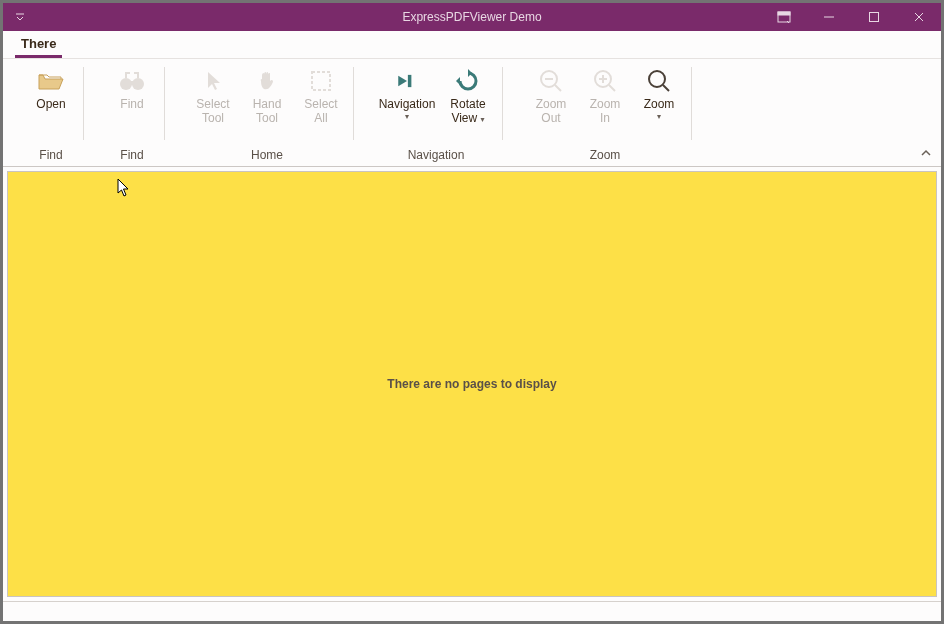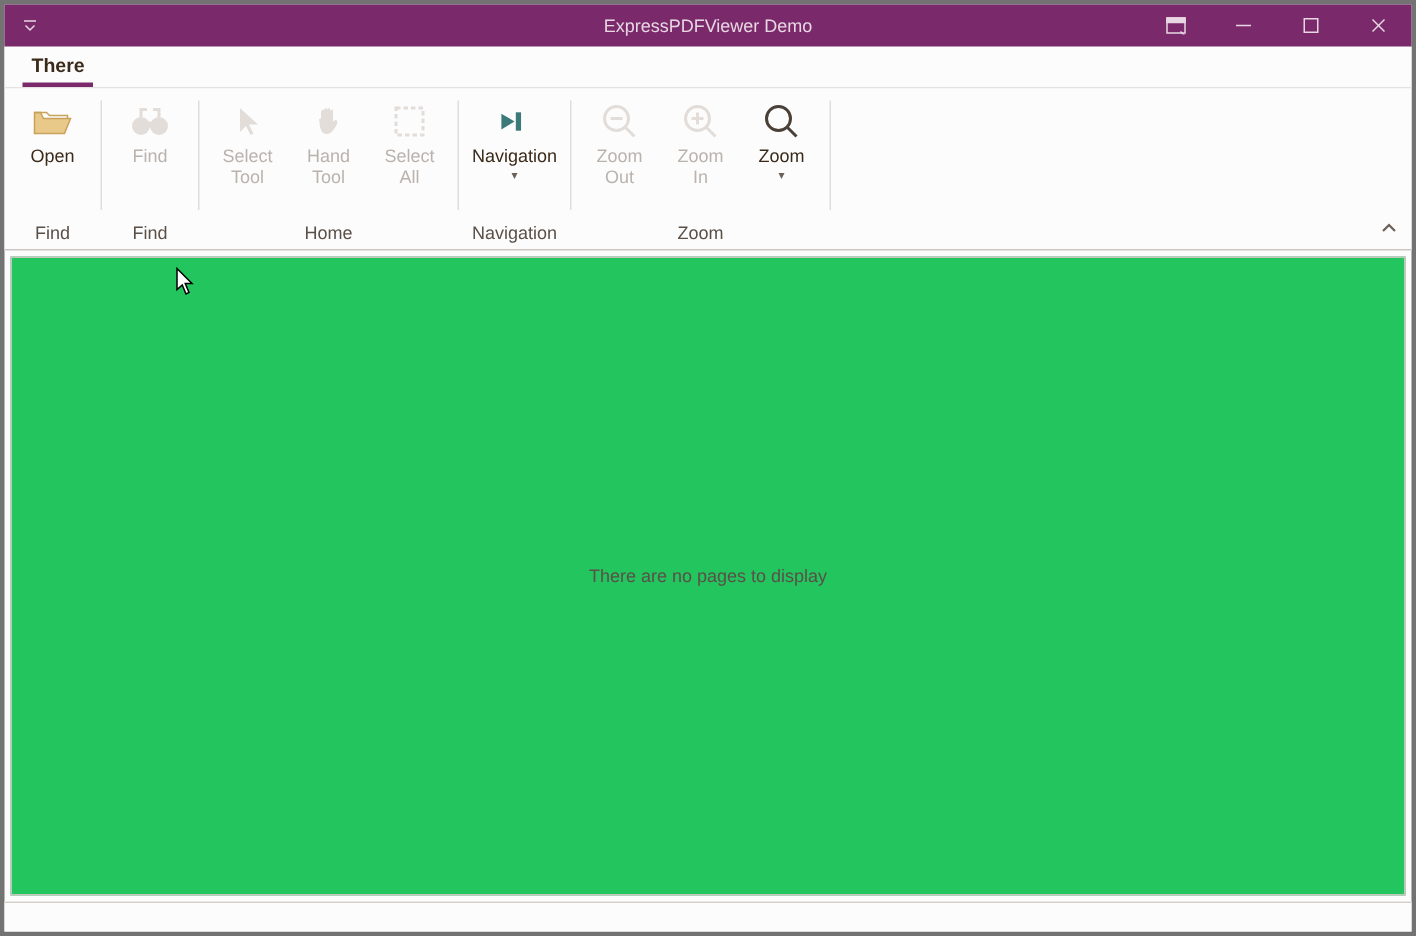--- a/index.html
+++ b/index.html
@@ -18,7 +18,7 @@
   .tab { font-size: 13px; font-weight: 600; color: #3a2a1a; padding: 4px 6px 4px; border-bottom: 3px solid #7a2a6a; cursor: pointer; }
 
   .ribbon { background: #fdfcfc; display: flex; height: 108px; border-bottom: 1px solid #ccc7c4; position: relative; }
-  .group { display: flex; flex-direction: column; justify-content: flex-start; align-items: center; padding: 4px 6px 0 6px; }
+  .group { display: flex; flex-direction: column; justify-content: flex-start; align-items: center; padding: 4px 6px 0 22px; }
   .group-items { display: flex; gap: 2px; flex: 1; }
   .group-label { font-size: 12px; color: #5a5048; padding: 2px 0 4px; }
   .sep { width: 1px; background: #e0dcd9; margin: 8px 0 26px; }

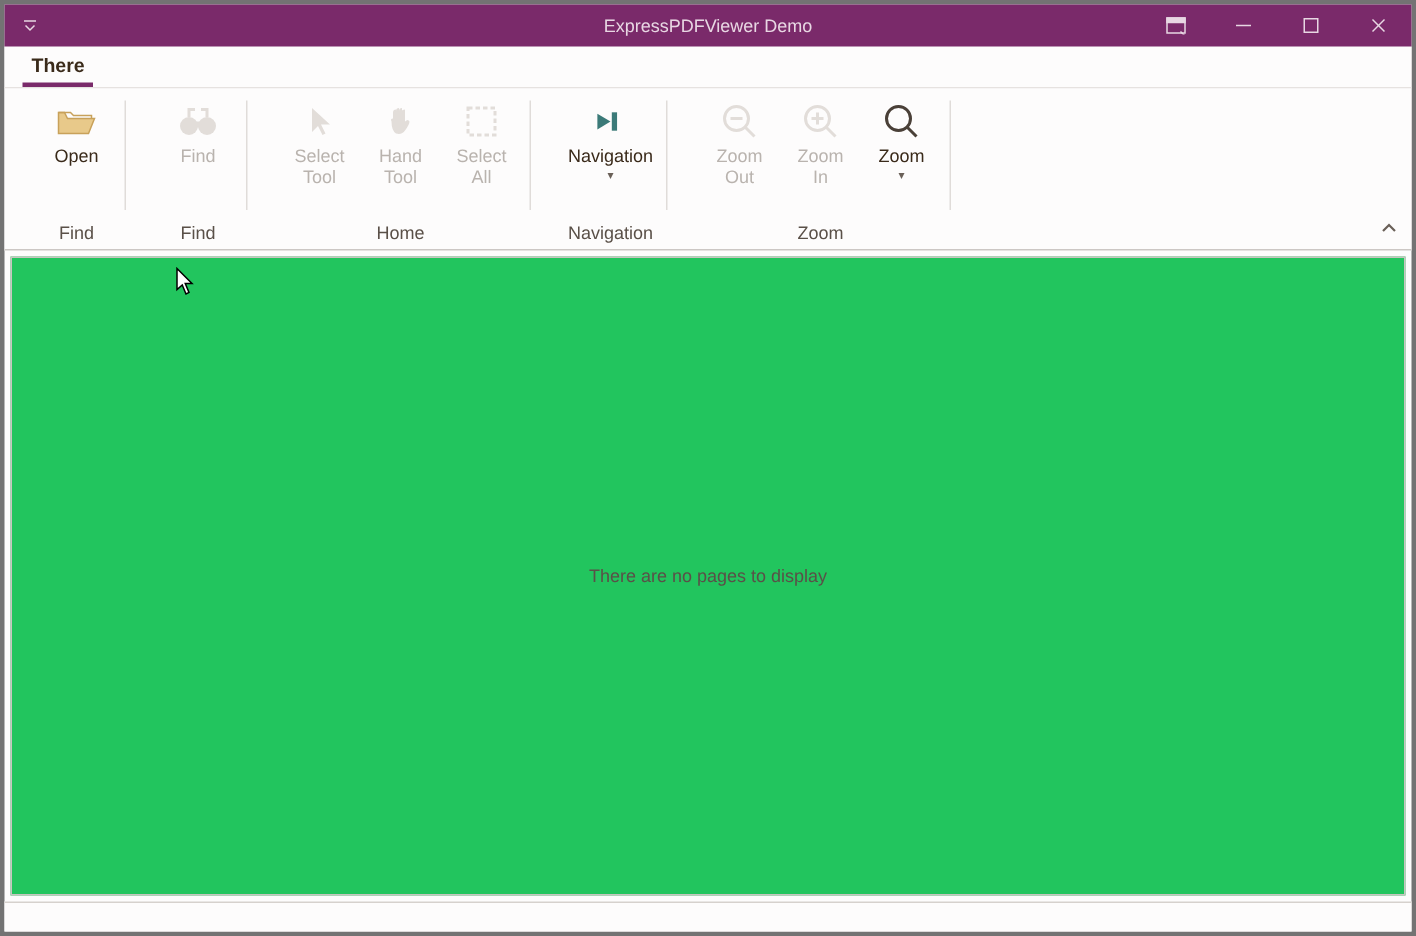--- a/index.html
+++ b/index.html
@@ -167,6 +167,16 @@
           <span class="lbl">Navigation</span>
           <span class="drop">▾</span>
         </div>
+        <div class="btn" style="width:56px">
+          <span class="icon">
+            <svg width="26" height="24" viewBox="0 0 26 24">
+                <path d="M13 4 A8 8 0 1 1 5 12" fill="none" stroke="#3b7a78" stroke-width="3"></path>
+                <path d="M13 0 L17 4 L13 8 Z" fill="#3b7a78"></path>
+                <path d="M1 12 L5 8 L5 16 Z" fill="#3b7a78"></path>
+              </svg>
+          </span>
+          <span class="lbl"><span>Rotate</span><br><span>View</span> <span class="drop" style="font-size:8px">▾</span></span>
+        </div>
       </div>
       <div class="group-label">Navigation</div>
     </div>

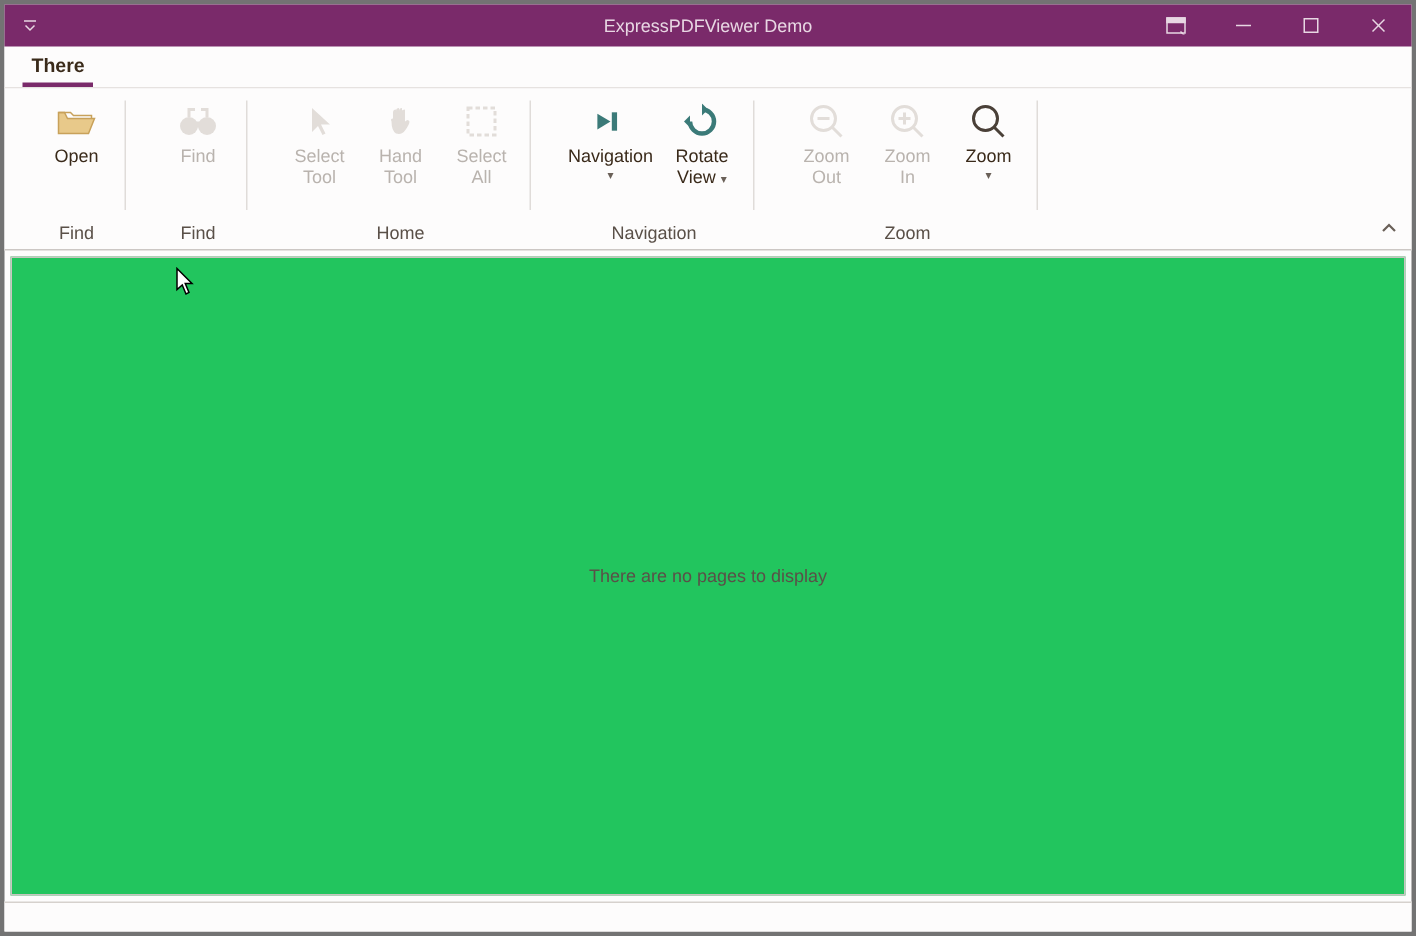--- a/index.html
+++ b/index.html
@@ -32,7 +32,7 @@
 
   .collapse { position: absolute; right: 8px; bottom: 4px; font-size: 10px; color: #6a6058; cursor: pointer; padding: 2px; }
 
-  .content { flex: 1; background: #22c55e; border: 1px solid #c9c4c0; margin: 4px; display: flex; align-items: center; justify-content: center; position: relative; }
+  .content { flex: 1; background: #fde047; border: 1px solid #c9c4c0; margin: 4px; display: flex; align-items: center; justify-content: center; position: relative; font-weight: bold; }
   .content .msg { font-size: 12px; color: #5a5048; }
 
   .status { height: 20px; background: #fdfcfc; border-top: 1px solid #d6d1cd; }

